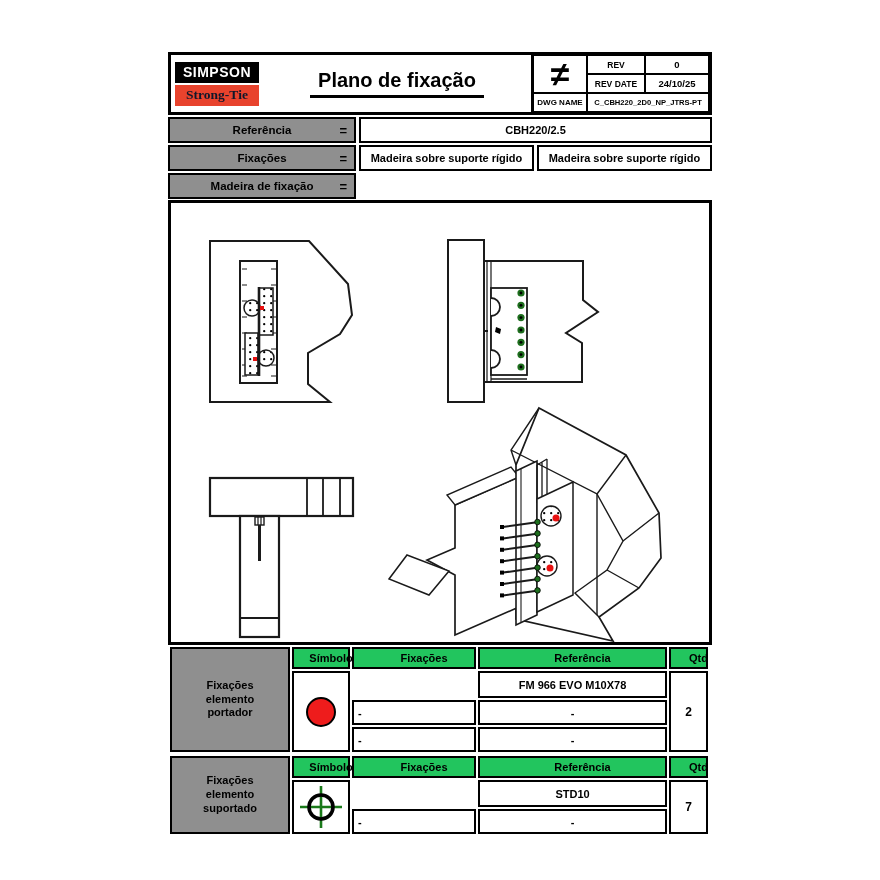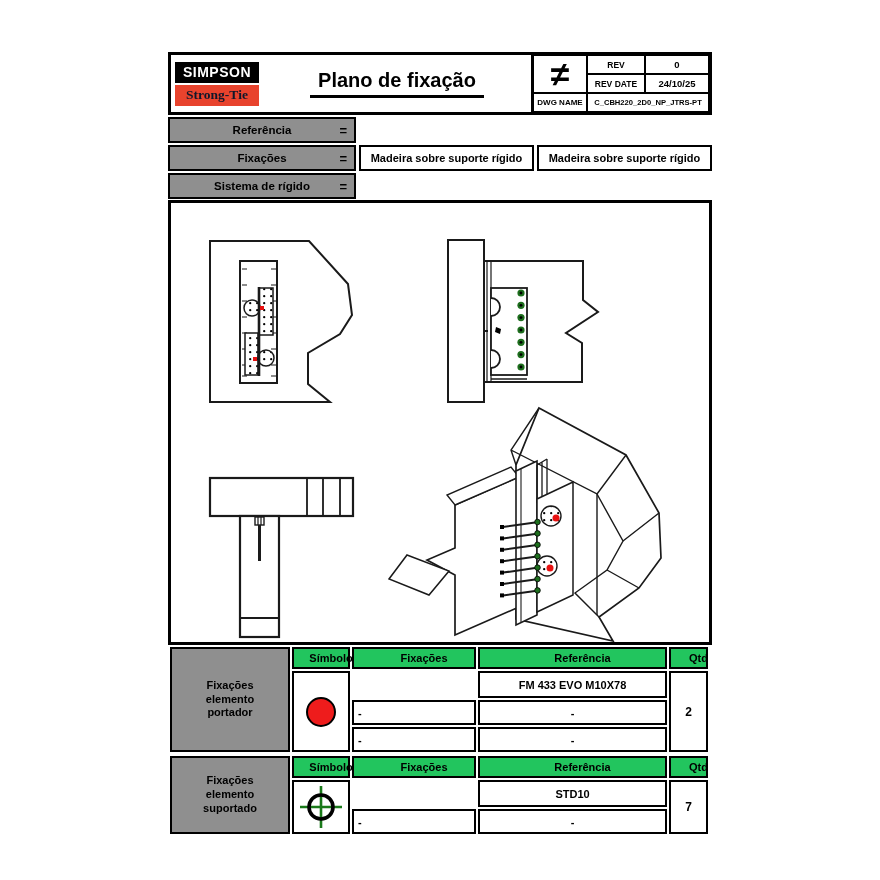--- a/index.html
+++ b/index.html
@@ -73,6 +73,9 @@
       <div class="cellb gray ref-label">
         <span>Referência</span>
         <span class="ref-eq">=</span>
+      </div>
+      <div class="ref-vals">
+        <div class="cellb ref-val">CBH220/2.5</div>
       </div>
     </div>
     <div class="abs ref-row" style="top:95px">

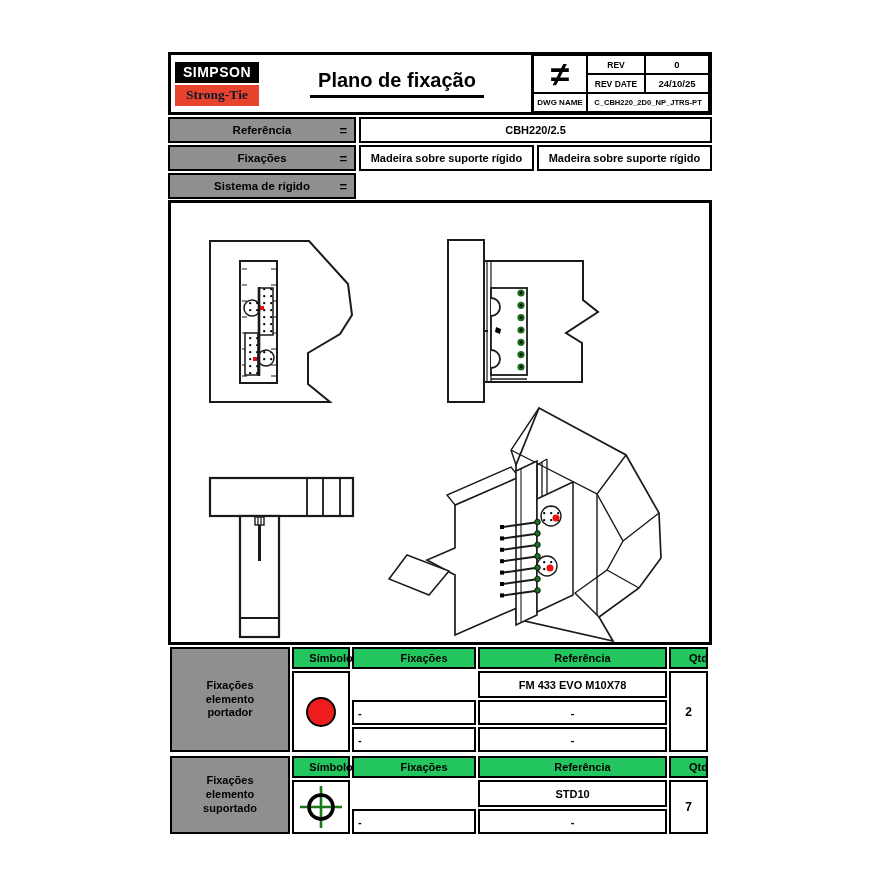--- a/index.html
+++ b/index.html
@@ -90,7 +90,7 @@
     </div>
     <div class="abs ref-row" style="top:123px">
       <div class="cellb gray ref-label">
-        <span>Sistema de rígido</span>
+        <span>Madeira de fixação</span>
         <span class="ref-eq">=</span>
       </div>
     </div>

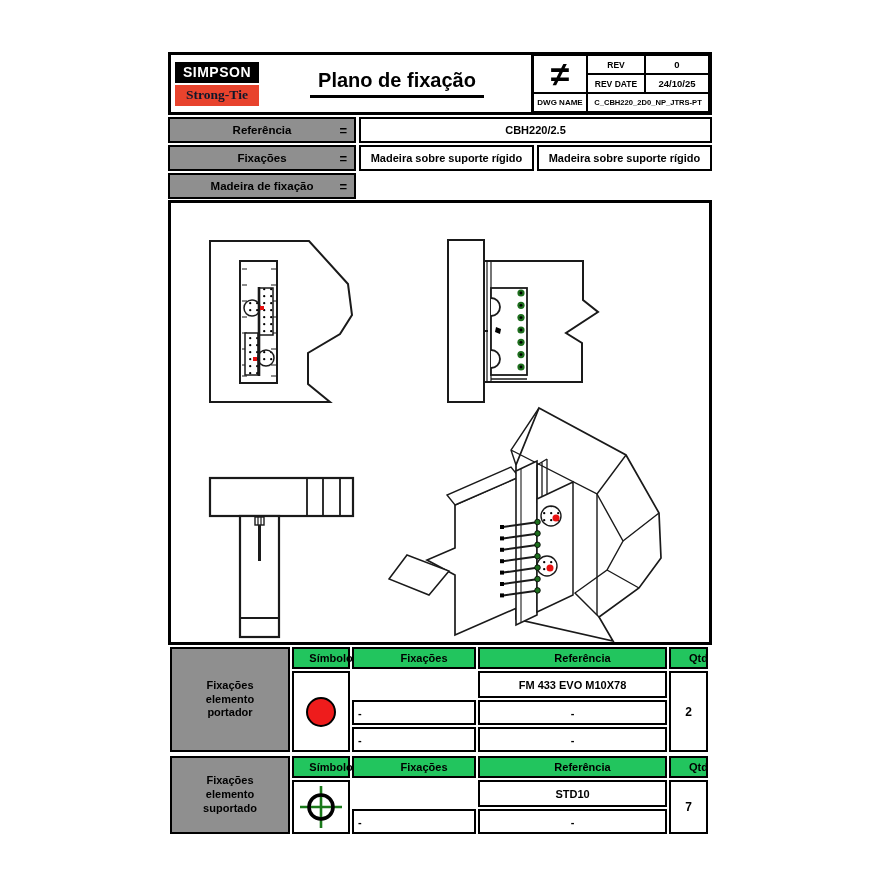--- a/index.html
+++ b/index.html
@@ -218,7 +218,7 @@
         <div class="red-dot"></div>
       </div>
 
-      <div class="fcell" style="grid-column:4;grid-row:2">FM 433 EVO M10X78</div>
+      <div class="fcell" style="grid-column:4;grid-row:2">FM 966 EVO M10X78</div>
 
       <div class="fcell fix-name" style="grid-column:3;grid-row:3">-</div>
       <div class="fcell" style="grid-column:4;grid-row:3">-</div>

